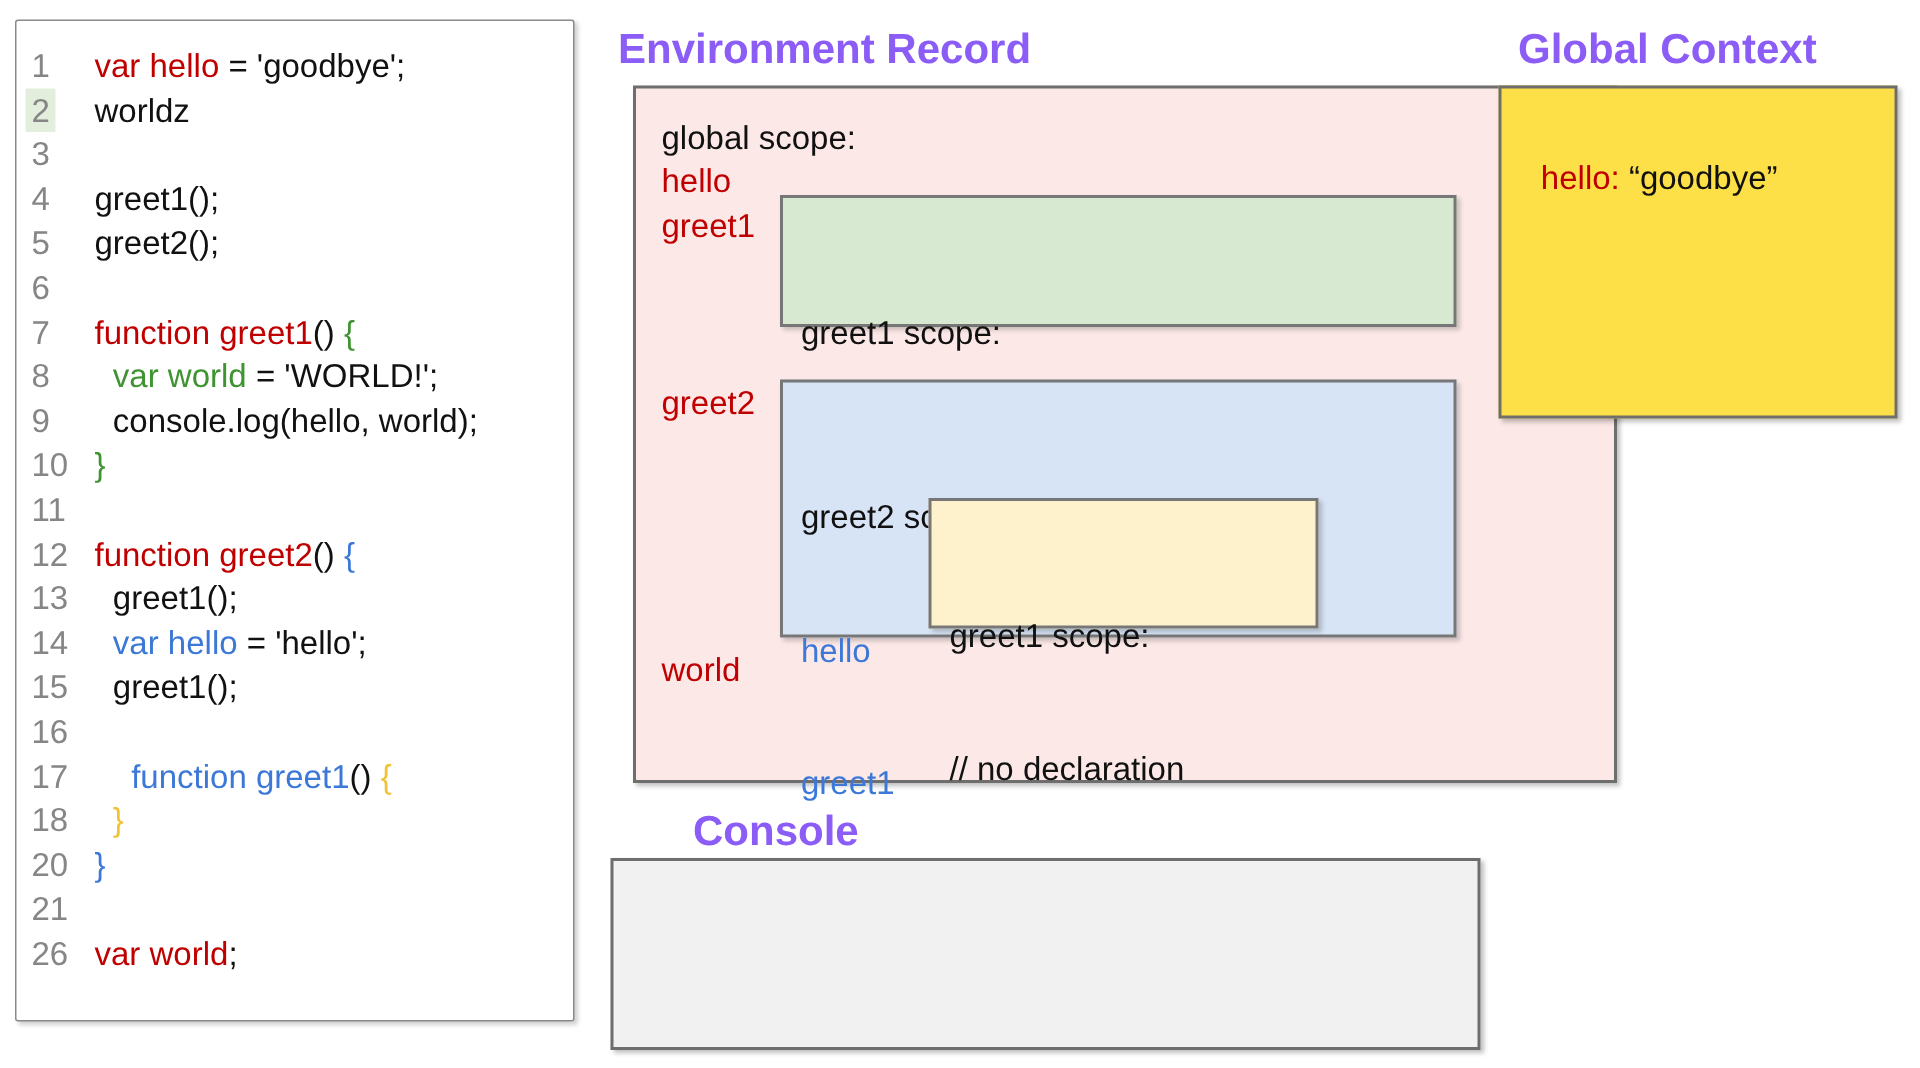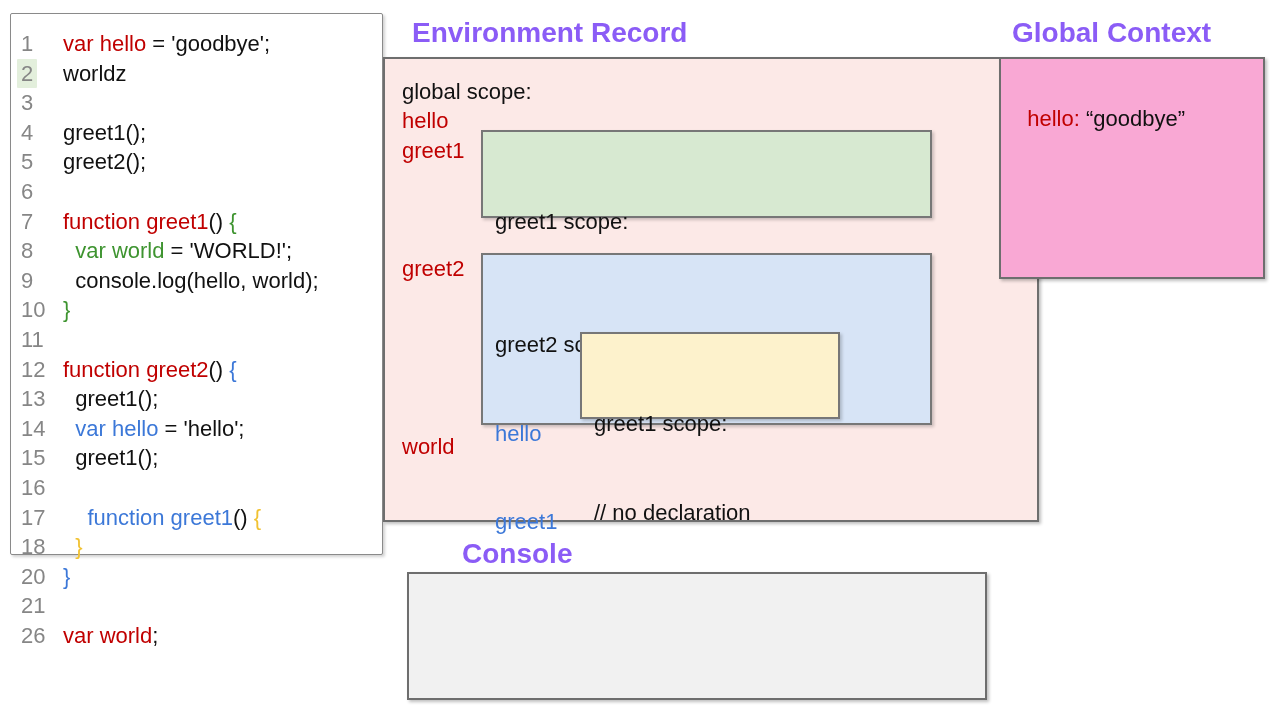--- a/index.html
+++ b/index.html
@@ -9,7 +9,7 @@
   }
   
   .code-panel{
-    position:absolute;left:10px;top:13px;width:373px;height:542px;
+    position:absolute;left:10px;top:13px;width:373px;height:668px;
     background:#ffffff;border:1.5px solid #8a8a8a;border-radius:2px;
     box-shadow:2px 2px 3px rgba(0,0,0,0.18);
     box-sizing:border-box;padding:15px 0 0 10px;

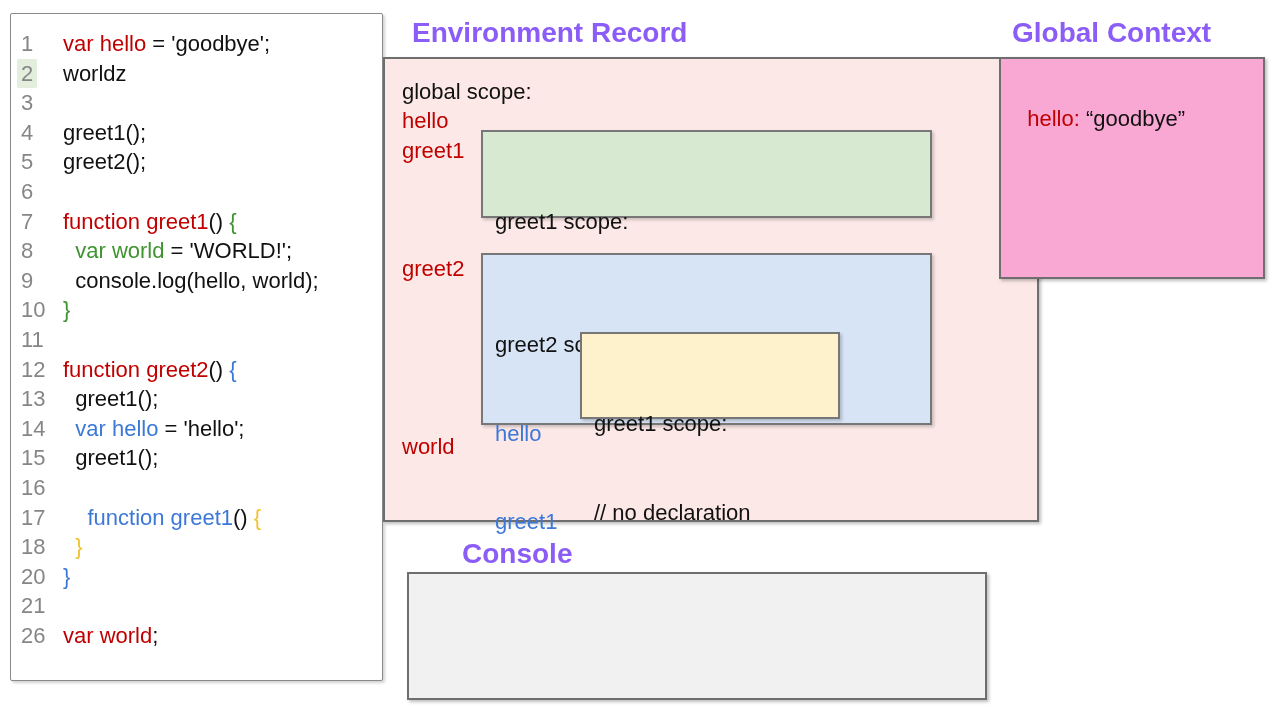--- a/index.html
+++ b/index.html
@@ -22,7 +22,7 @@
   .h-title{position:absolute;font-size:28px;font-weight:bold;color:#8b5cf6;line-height:32px;}
   
   .er-box{
-    position:absolute;left:383px;top:57px;width:656px;height:465px;
+    position:absolute;left:422px;top:57px;width:656px;height:465px;
     background:#fce9e7;border:2px solid #6e6e6e;box-sizing:border-box;
     box-shadow:2px 2px 3px rgba(0,0,0,0.25);
   }

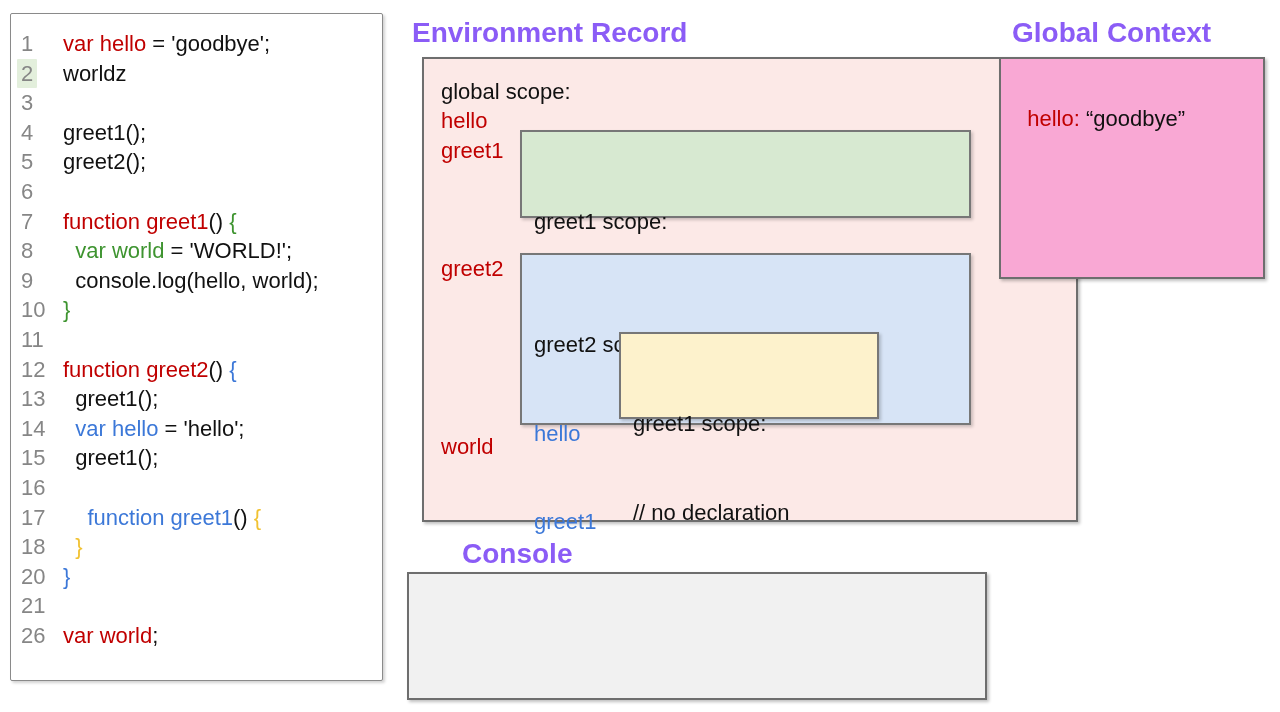--- a/index.html
+++ b/index.html
@@ -37,7 +37,7 @@
   .inner-greet1-box{left:97px;top:77px;width:260px;height:87px;background:#fdf2cc;}
   .gc-box{
     position:absolute;left:999px;top:57px;width:266px;height:222px;
-    background:#f9a8d4;border:2px solid #6e6e6e;box-sizing:border-box;
+    background:#fde047;border:2px solid #6e6e6e;box-sizing:border-box;
     box-shadow:2px 2px 3px rgba(0,0,0,0.25);
     font-size:22px;line-height:29.5px;padding:15px 14px;white-space:pre;
   }

